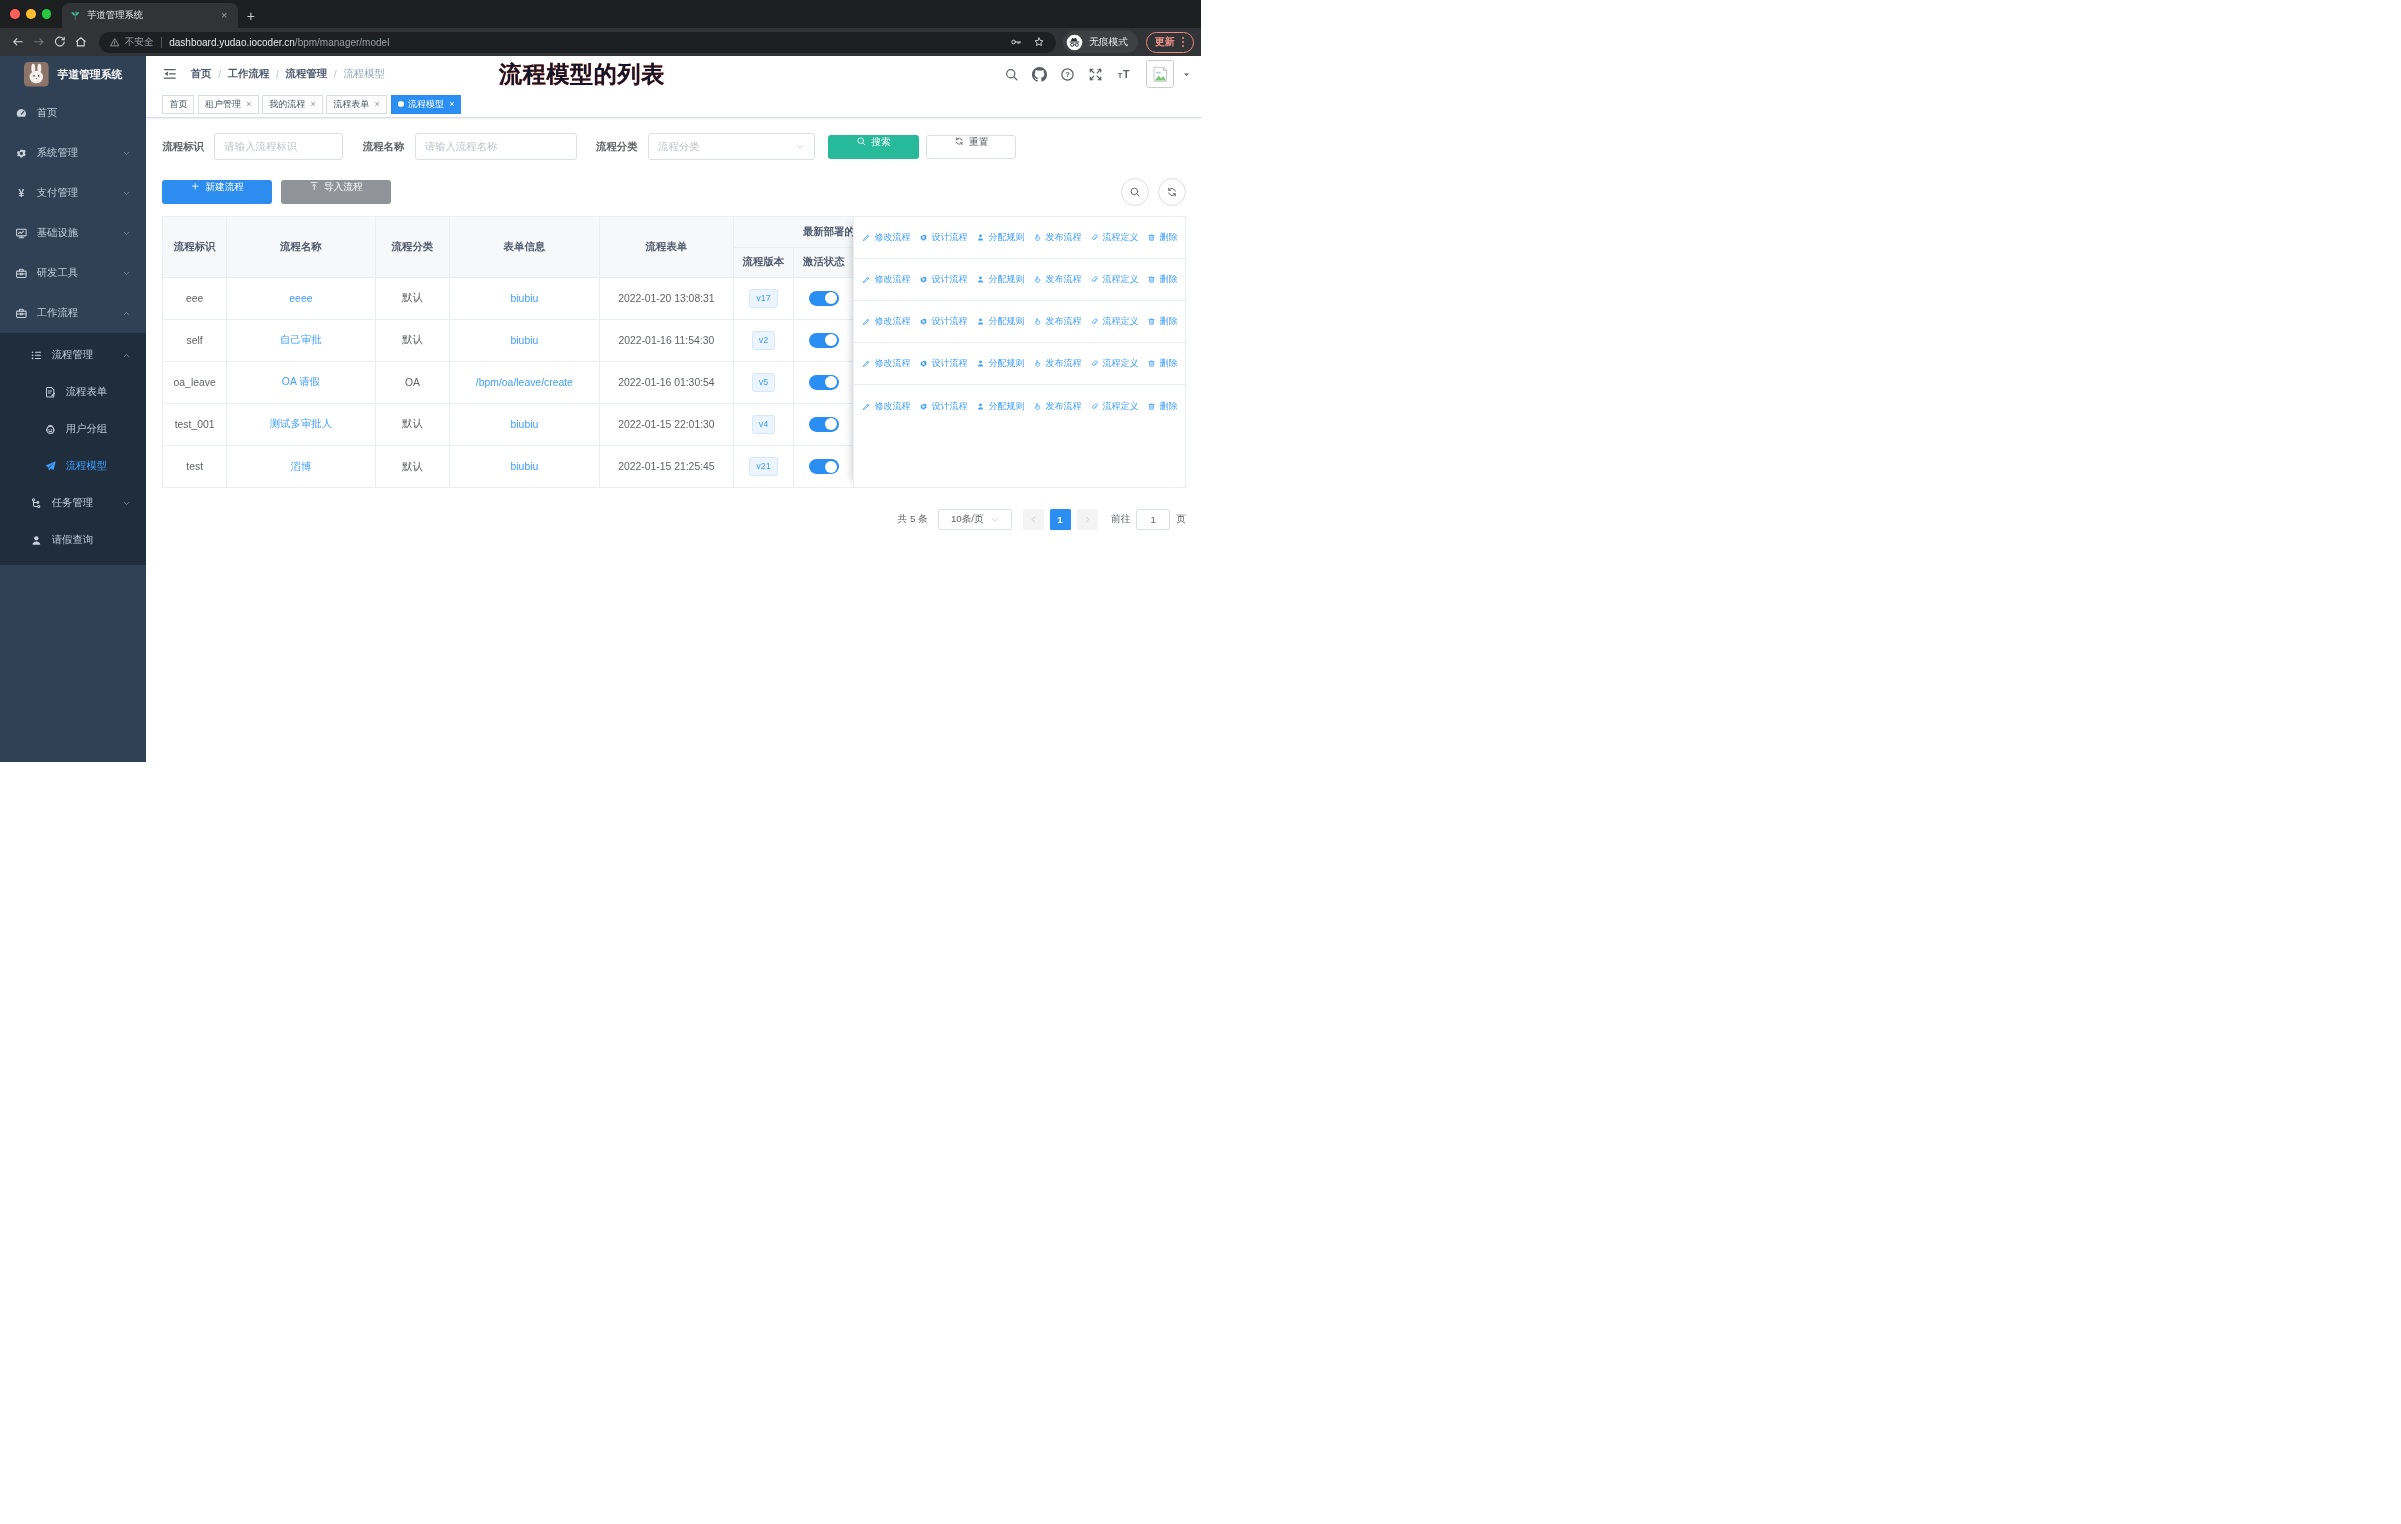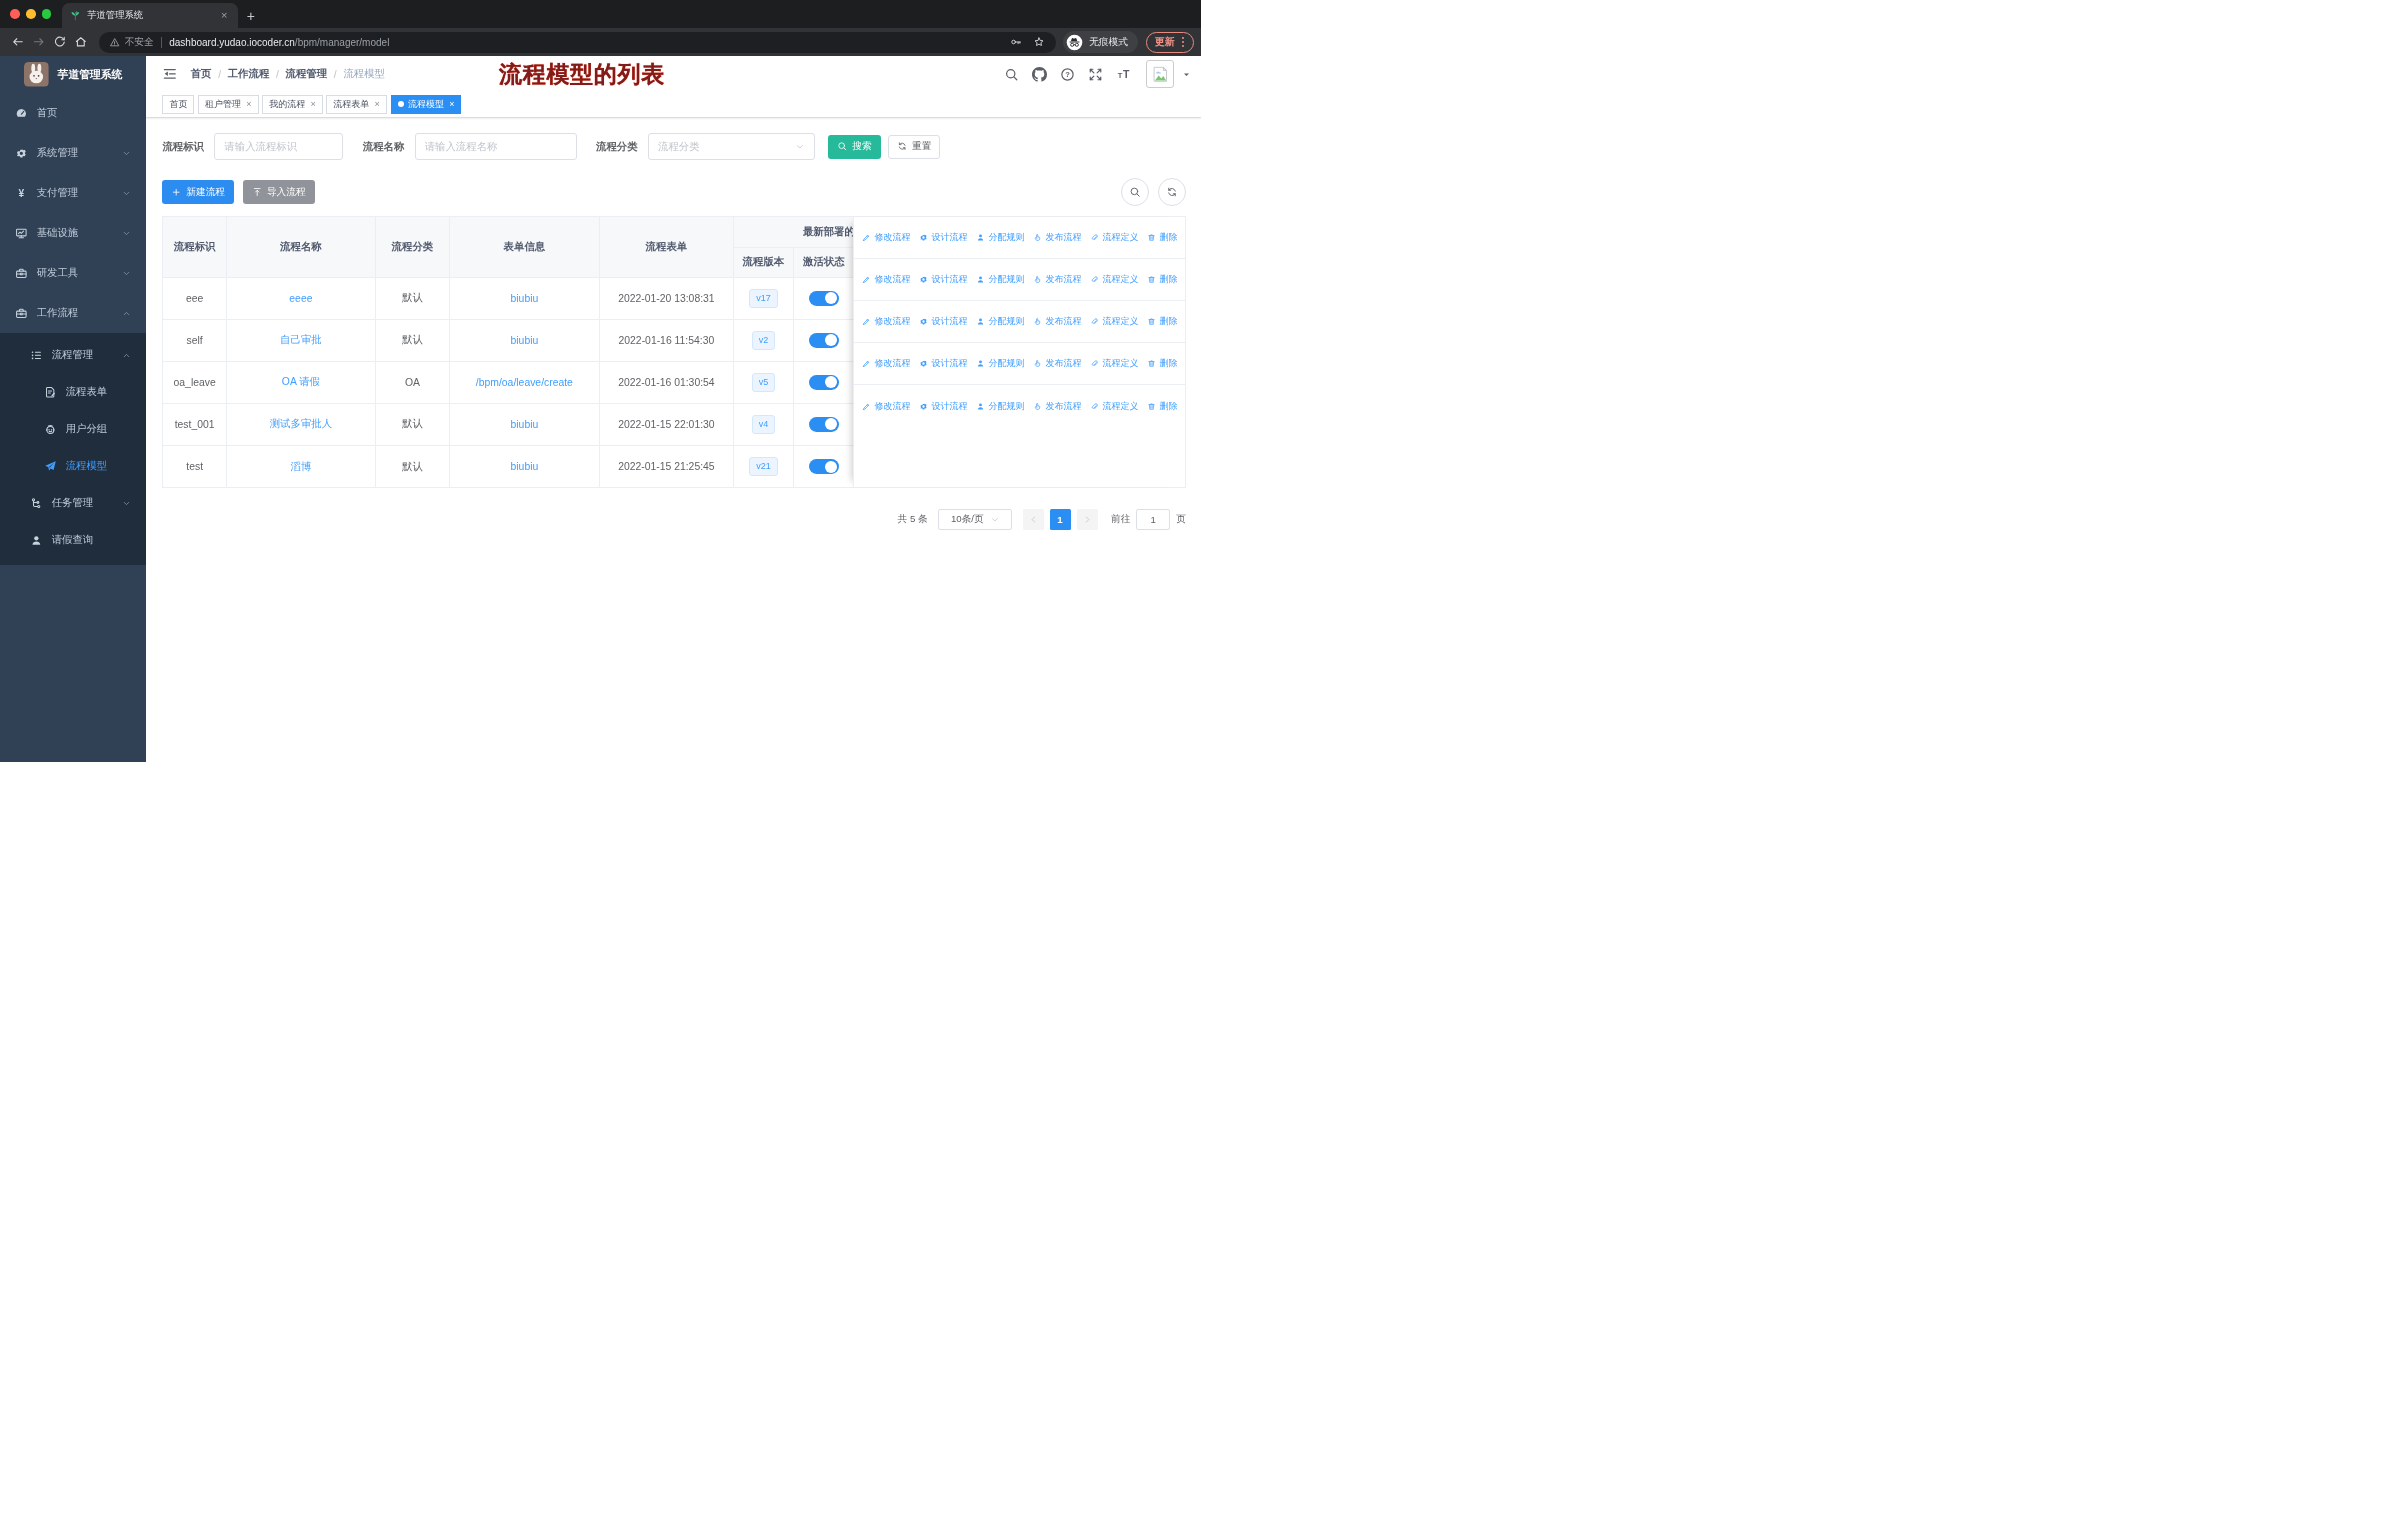--- a/index.html
+++ b/index.html
@@ -59,7 +59,7 @@
 .bc .it{color:#515a6e;font-weight:bold;cursor:pointer}
 .bc .sep{color:#c0c4cc;margin:0 6.7px}
 .bc .last{color:#97a8be;font-weight:normal}
-.annotation{position:absolute;left:353px;top:50%;transform:translateY(-50%);font-size:23px;font-weight:900;color:#7f1d1d;letter-spacing:0.7px;white-space:nowrap;text-shadow:0 0 0.7px #ff2a00}
+.annotation{position:absolute;left:353px;top:50%;transform:translateY(-50%);font-size:23px;font-weight:900;color:#0f172a;letter-spacing:0.7px;white-space:nowrap;text-shadow:0 0 0.7px #ff2a00}
 .nav-right{margin-left:auto;display:flex;align-items:center;gap:3.7px}
 .nico{width:24.6px;height:24.6px;padding:4.8px;color:#5a5e66;cursor:pointer}
 .avatar-box{width:28px;height:28px;border:0.7px solid #ccc;border-radius:3px;padding:3.7px;margin-left:6px;cursor:pointer;background:#fff}

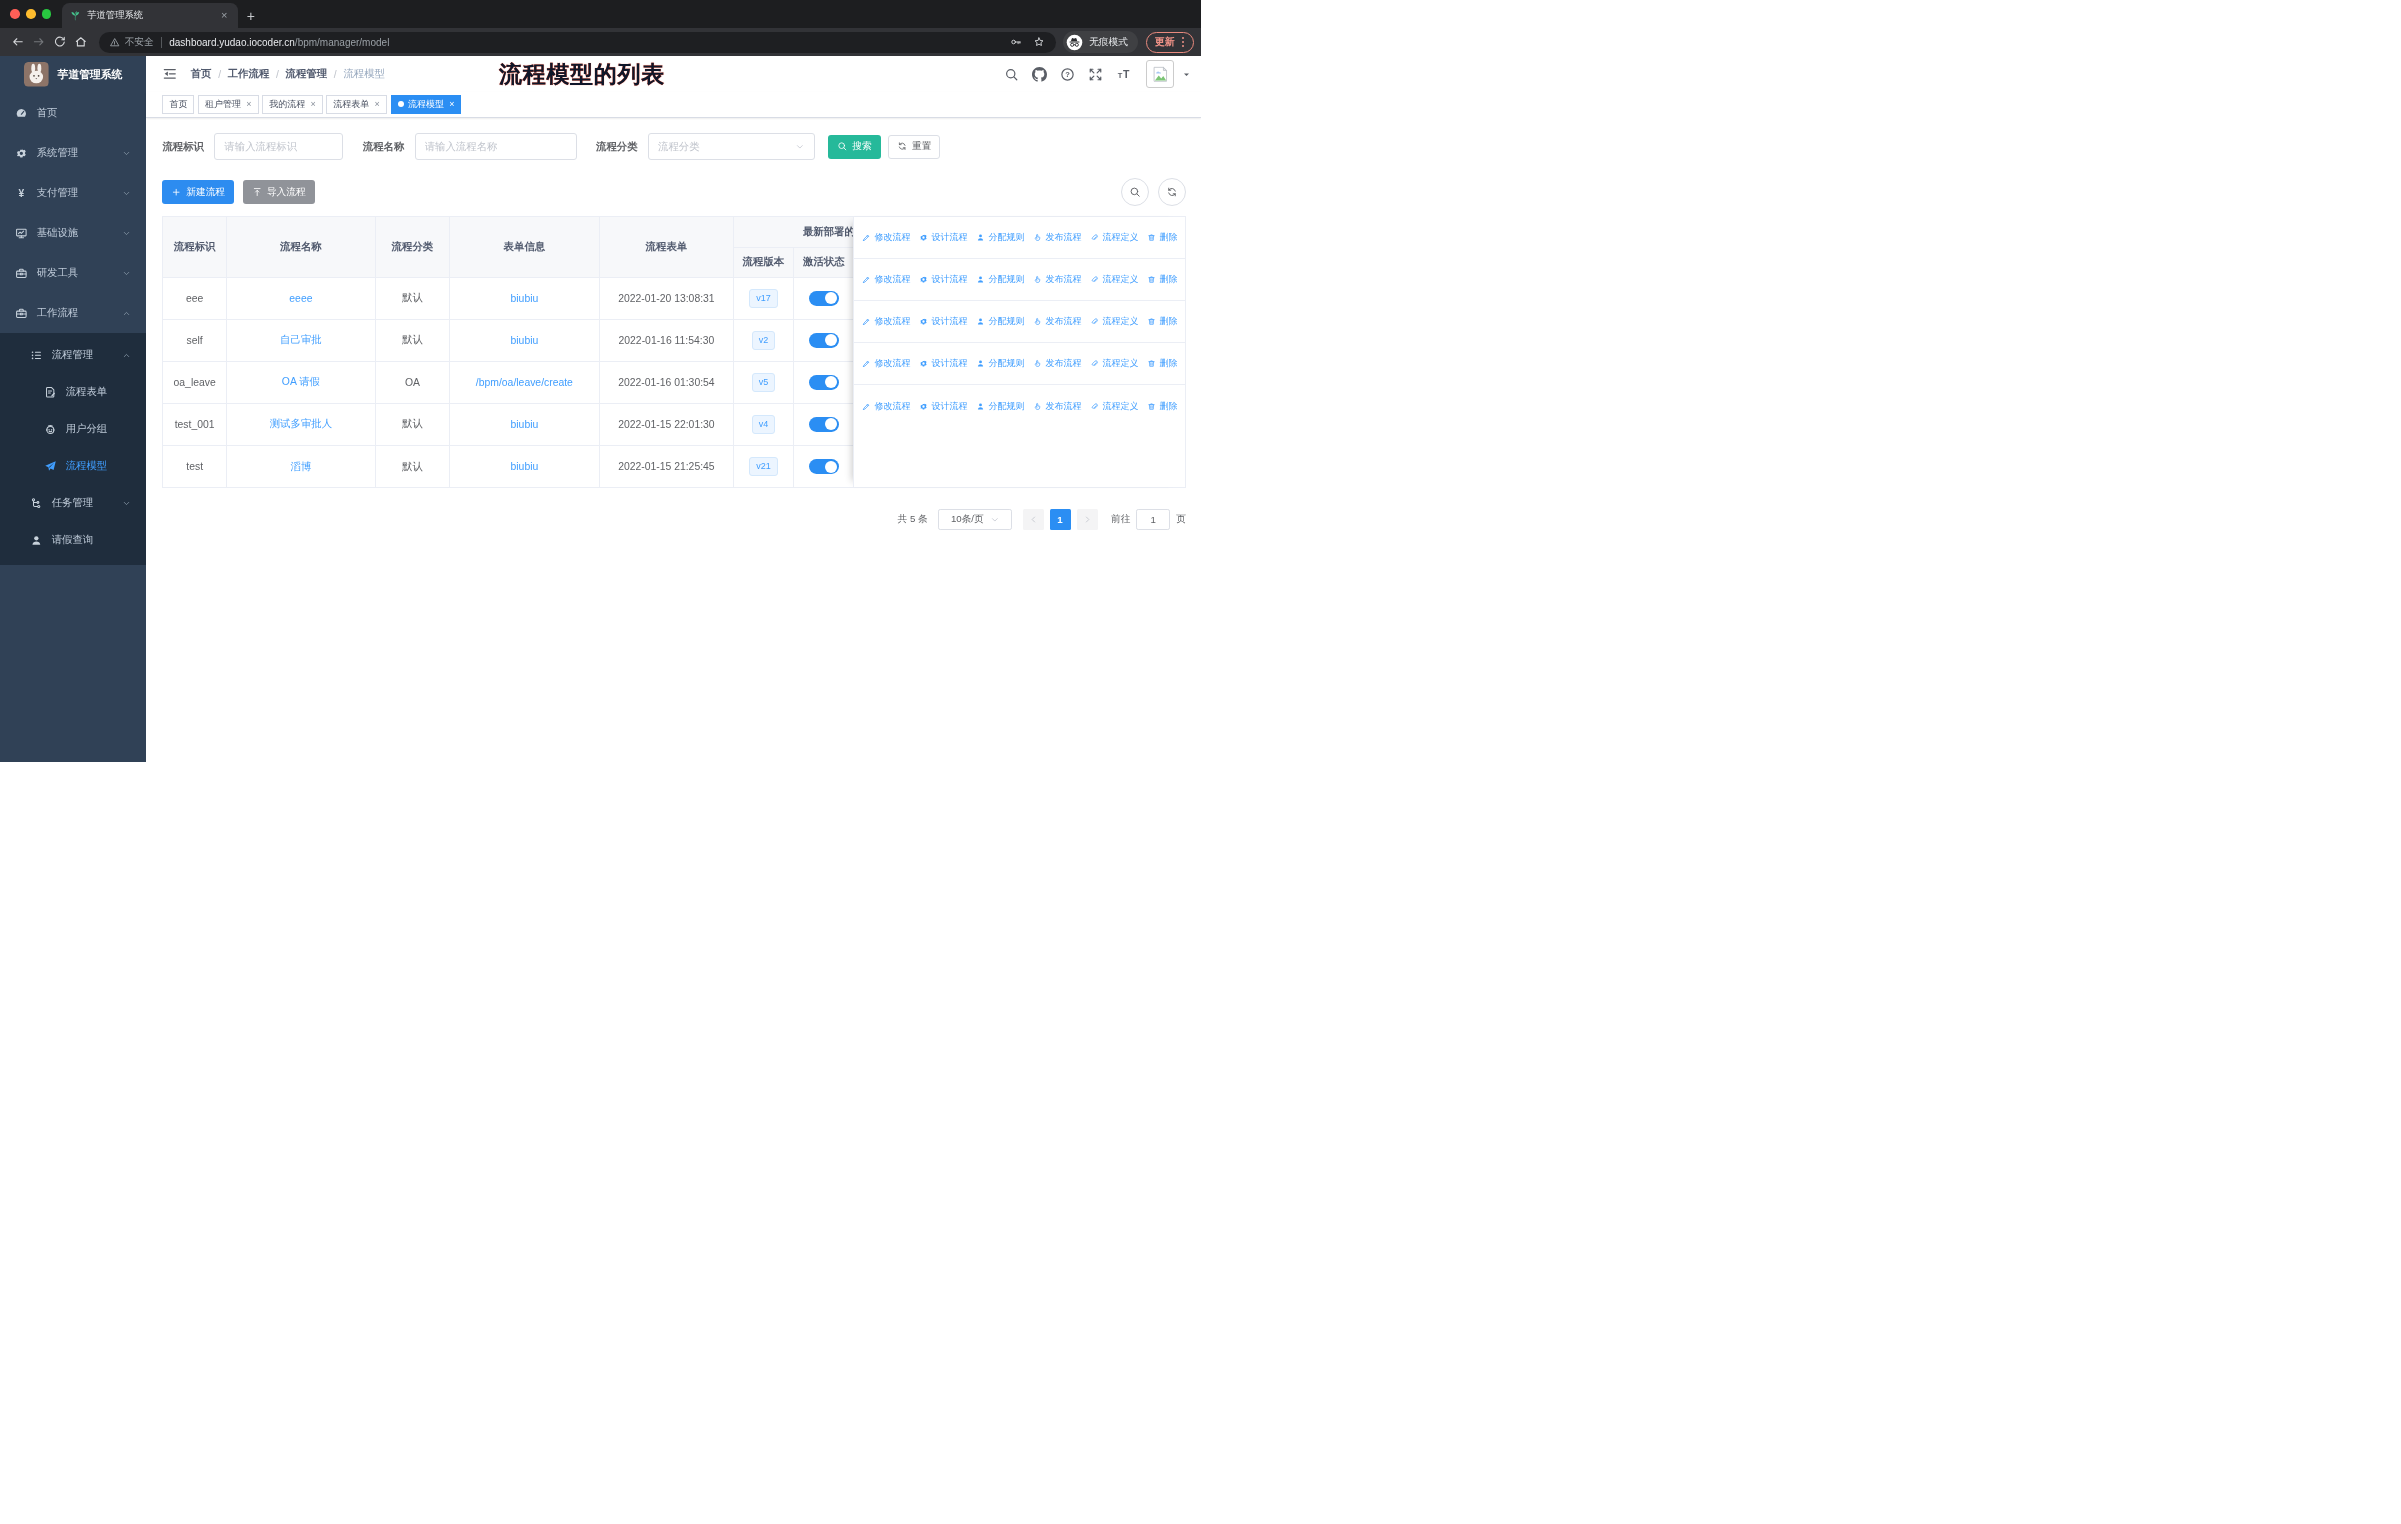--- a/index.html
+++ b/index.html
@@ -81,7 +81,7 @@
 .w2{width:162px;margin-right:19.4px}
 .sel{width:167px;height:27px;border:0.7px solid #dcdfe6;border-radius:3px;background:#fff;display:flex;align-items:center;justify-content:space-between;padding:0 9px;font-size:10.4px;color:#c0c4cc;cursor:pointer}
 .chv{width:9.7px;height:9.7px;color:#c0c4cc;flex-shrink:0}
-.btn{height:24px;border-radius:3px;display:inline-flex;align-items:center;gap:4.5px;font-size:9.7px;padding:0 8px;border:0.7px solid transparent;cursor:pointer;white-space:nowrap;font-family:inherit}
+.btn{height:24px;border-radius:3px;display:inline-flex;align-items:flex-start;gap:4.5px;font-size:9.7px;padding:0 27px;border:0.7px solid transparent;cursor:pointer;white-space:nowrap;font-family:inherit}
 .bic{width:10.4px;height:10.4px}
 .btn-search{background:#26b99a;color:#fff;margin-left:13.4px}
 .btn-reset{background:#fff;border-color:#dcdfe6;color:#606266;margin-left:7.4px}

